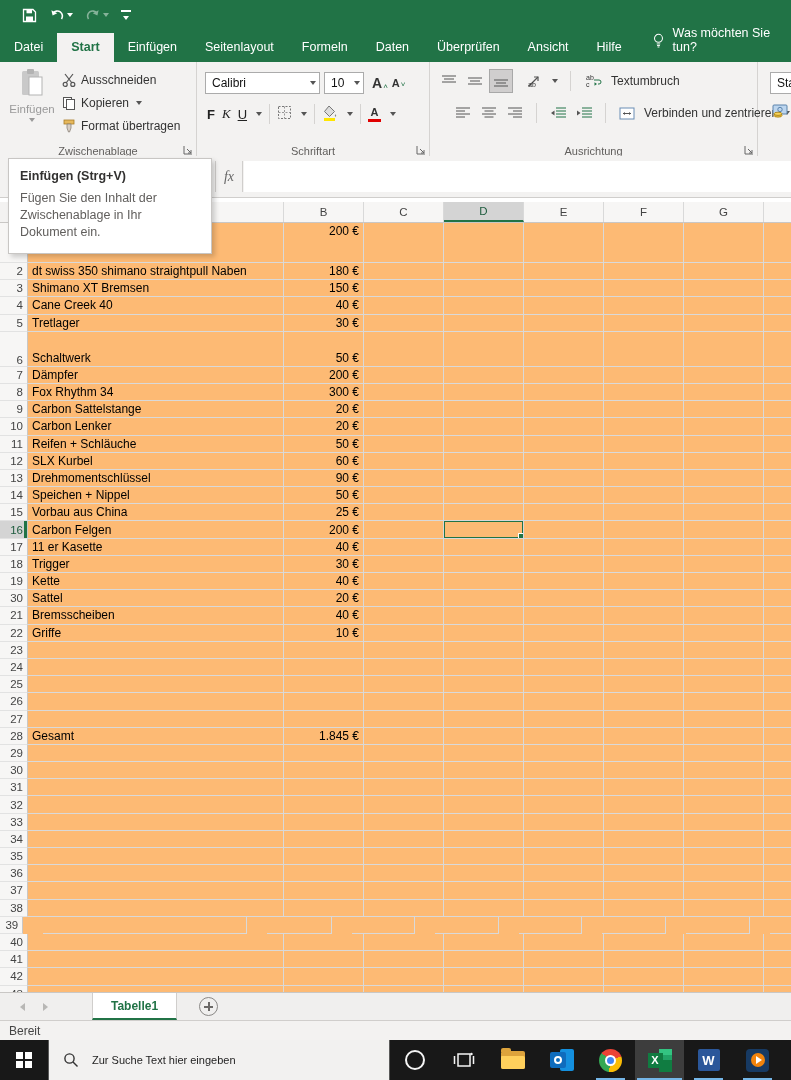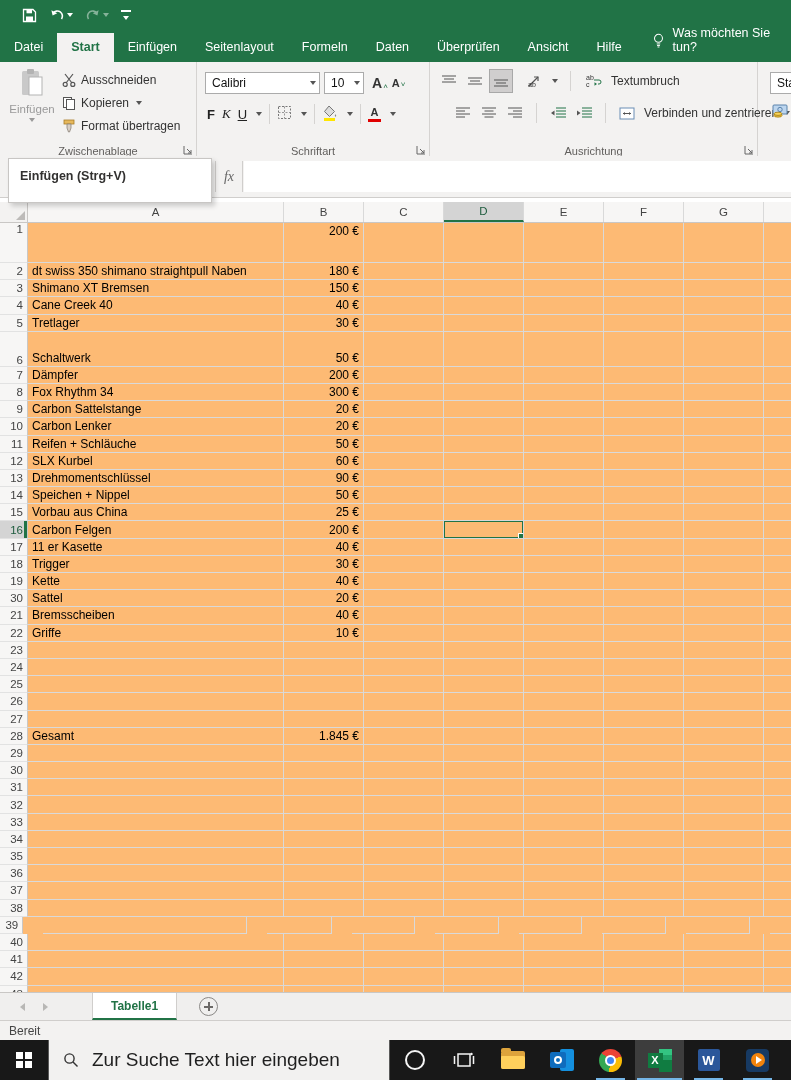--- a/index.html
+++ b/index.html
@@ -890,6 +890,7 @@
 
 <div class="tooltip">
   <div class="tt-title">Einfügen (Strg+V)</div>
+  <div class="tt-body">Fügen Sie den Inhalt der Zwischenablage in Ihr Dokument ein.</div>
 </div>
 
 <div class="sheetbar">

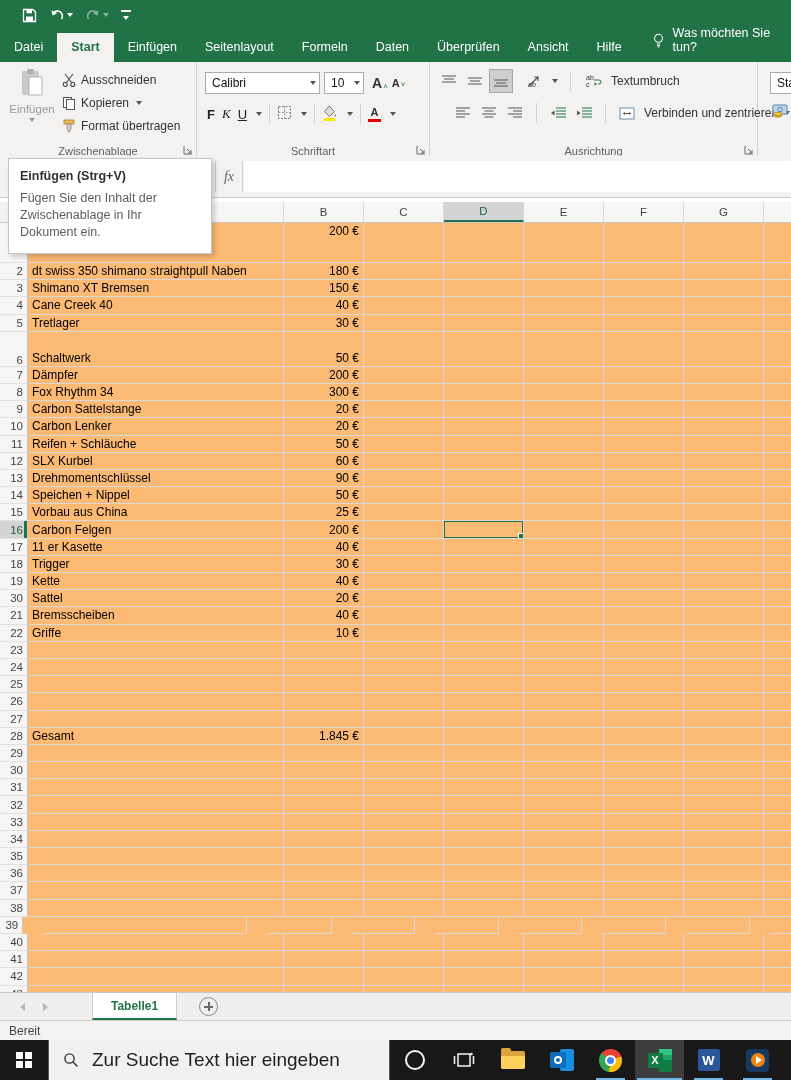--- a/index.html
+++ b/index.html
@@ -112,7 +112,7 @@
   .winlogo { display:grid; grid-template-columns:7px 7px; grid-template-rows:7px 7px; gap:1.5px; }
   .winlogo span { background:#fff; }
   .searchbox { width:342px; background:#f2f1f0; display:flex; align-items:center; gap:13px; padding-left:14px; border:1px solid #5a5a5a; border-bottom:none; border-top:none; }
-  .searchbox .stext { font-size:19px; color:#1f1f1f; }
+  .searchbox .stext { font-size:11px; color:#1f1f1f; }
   .tslot { width:49px; display:flex; align-items:center; justify-content:center; position:relative; }
   .tslot.active-app { background:rgba(255,255,255,.16); }
   .tslot.running::after { content:''; position:absolute; left:10px; right:10px; bottom:0; height:2.5px; background:#75b6e7; }

